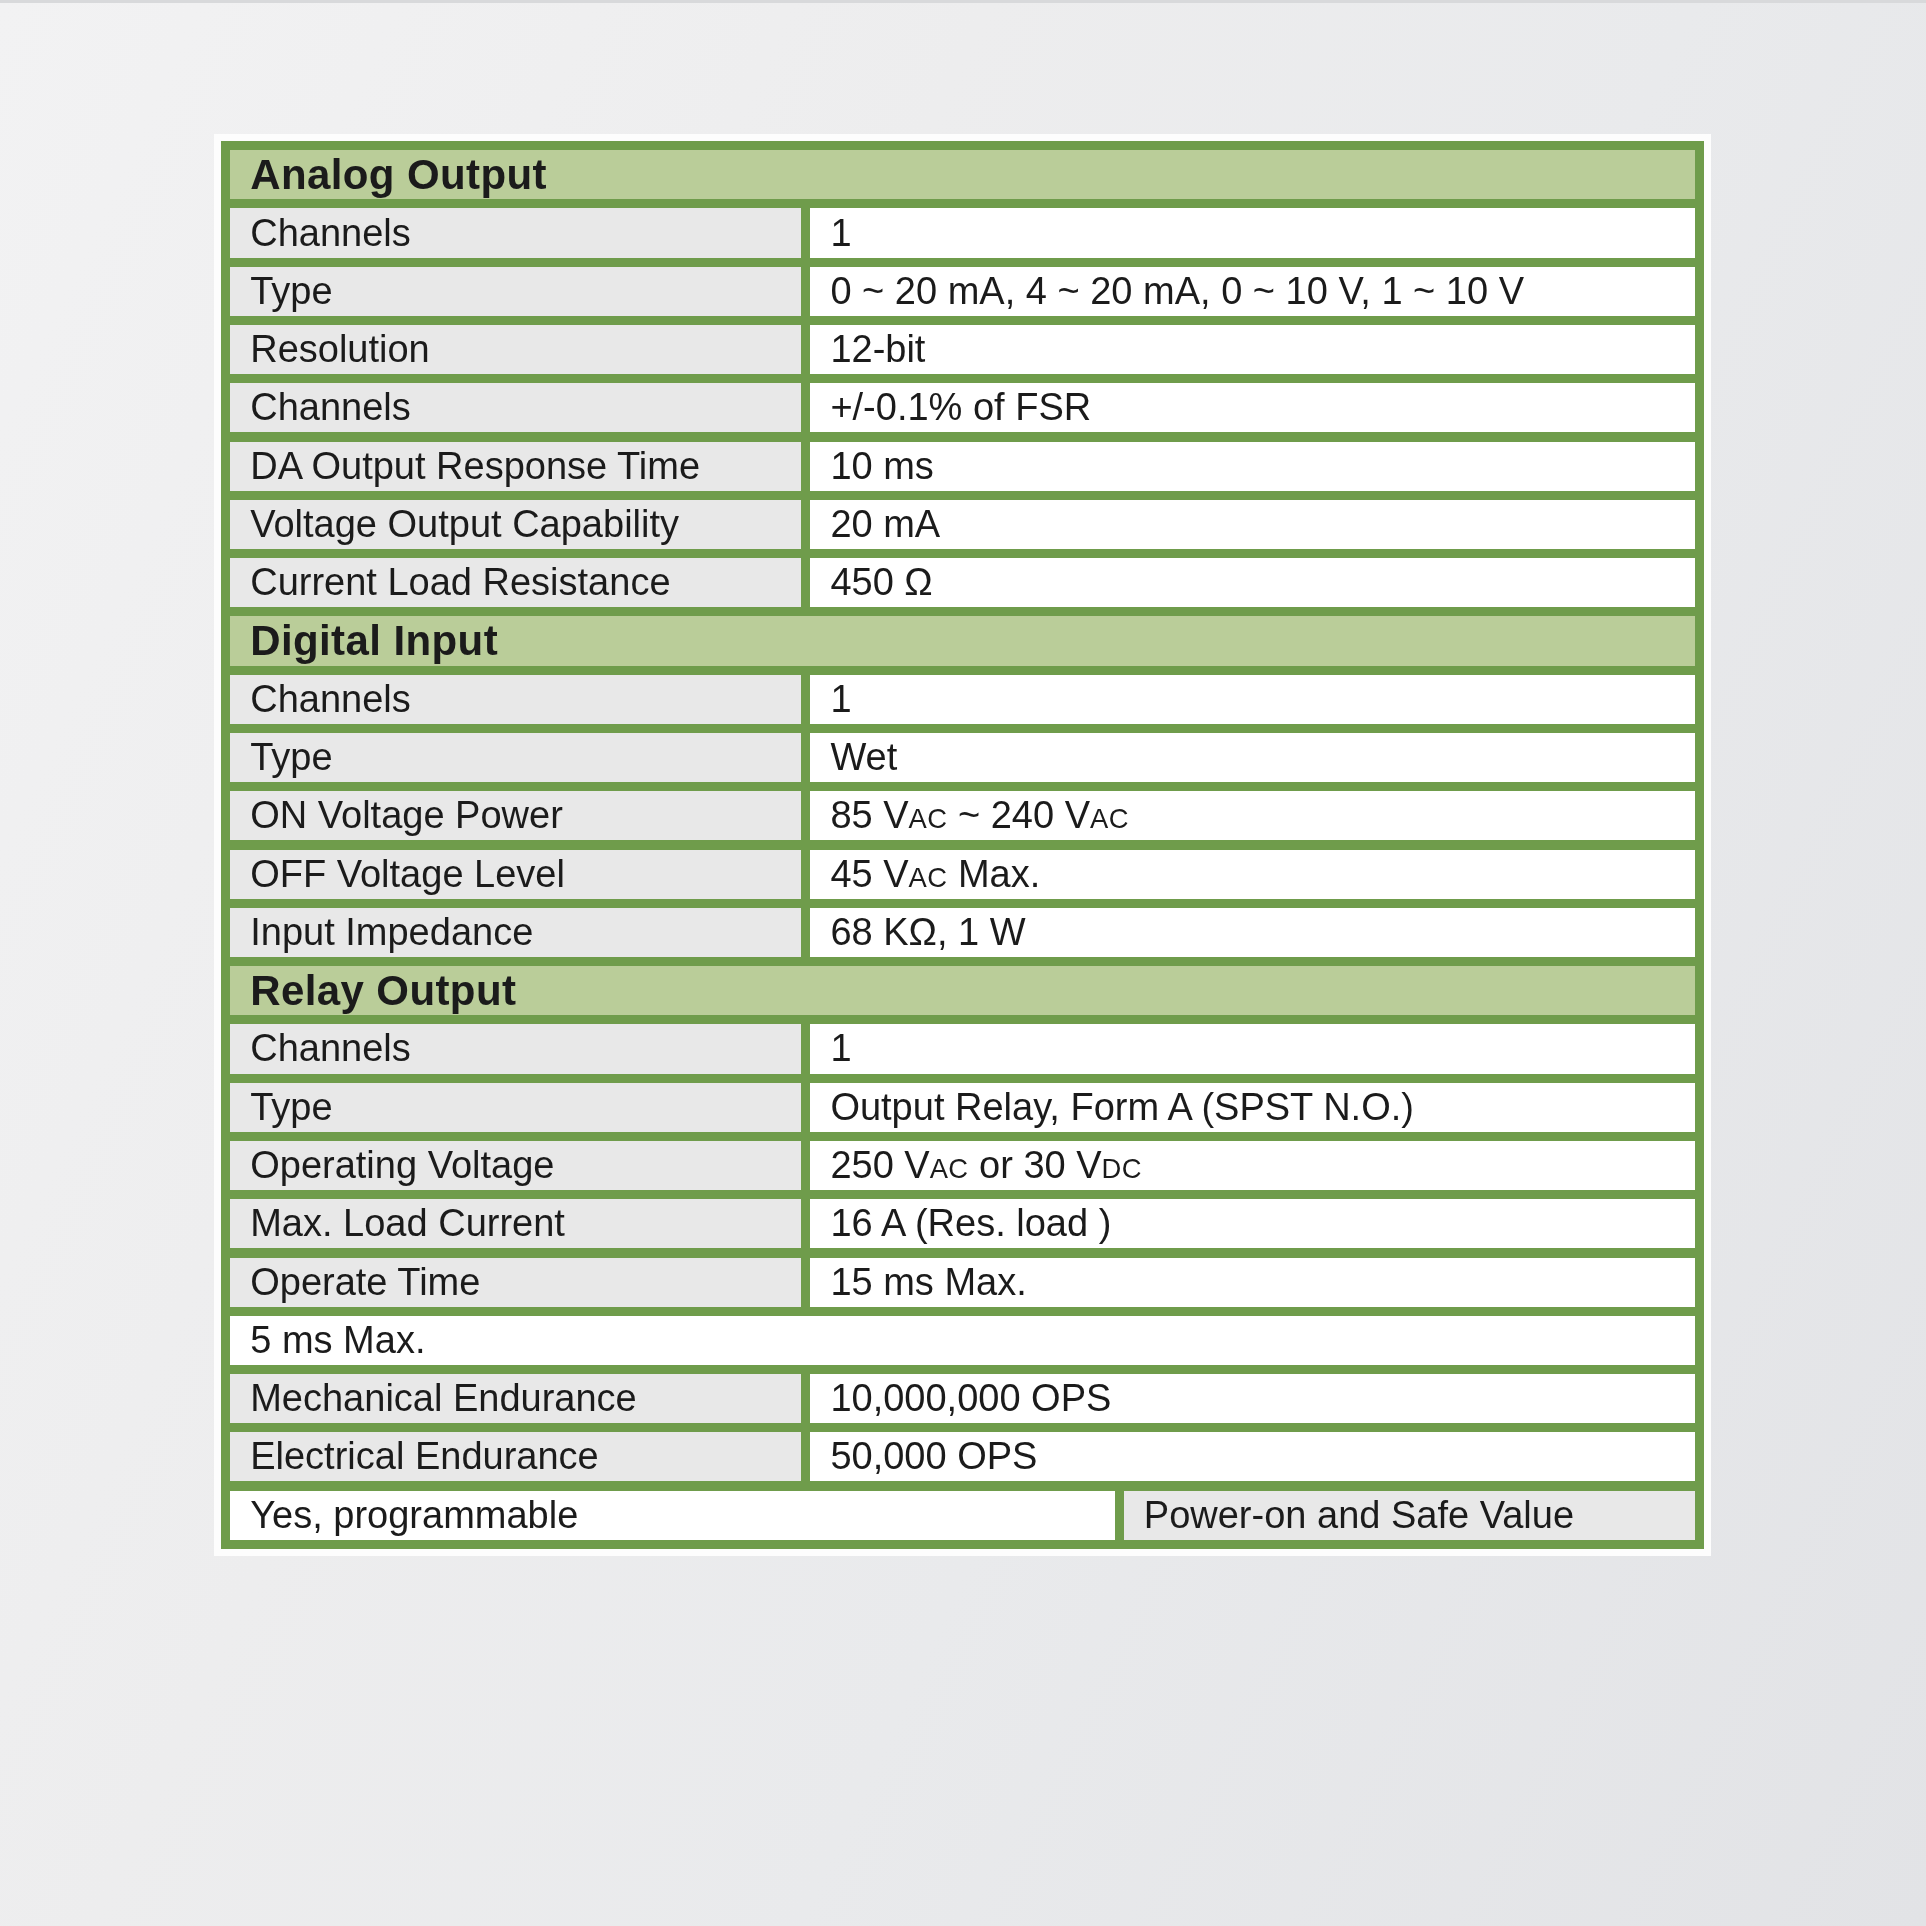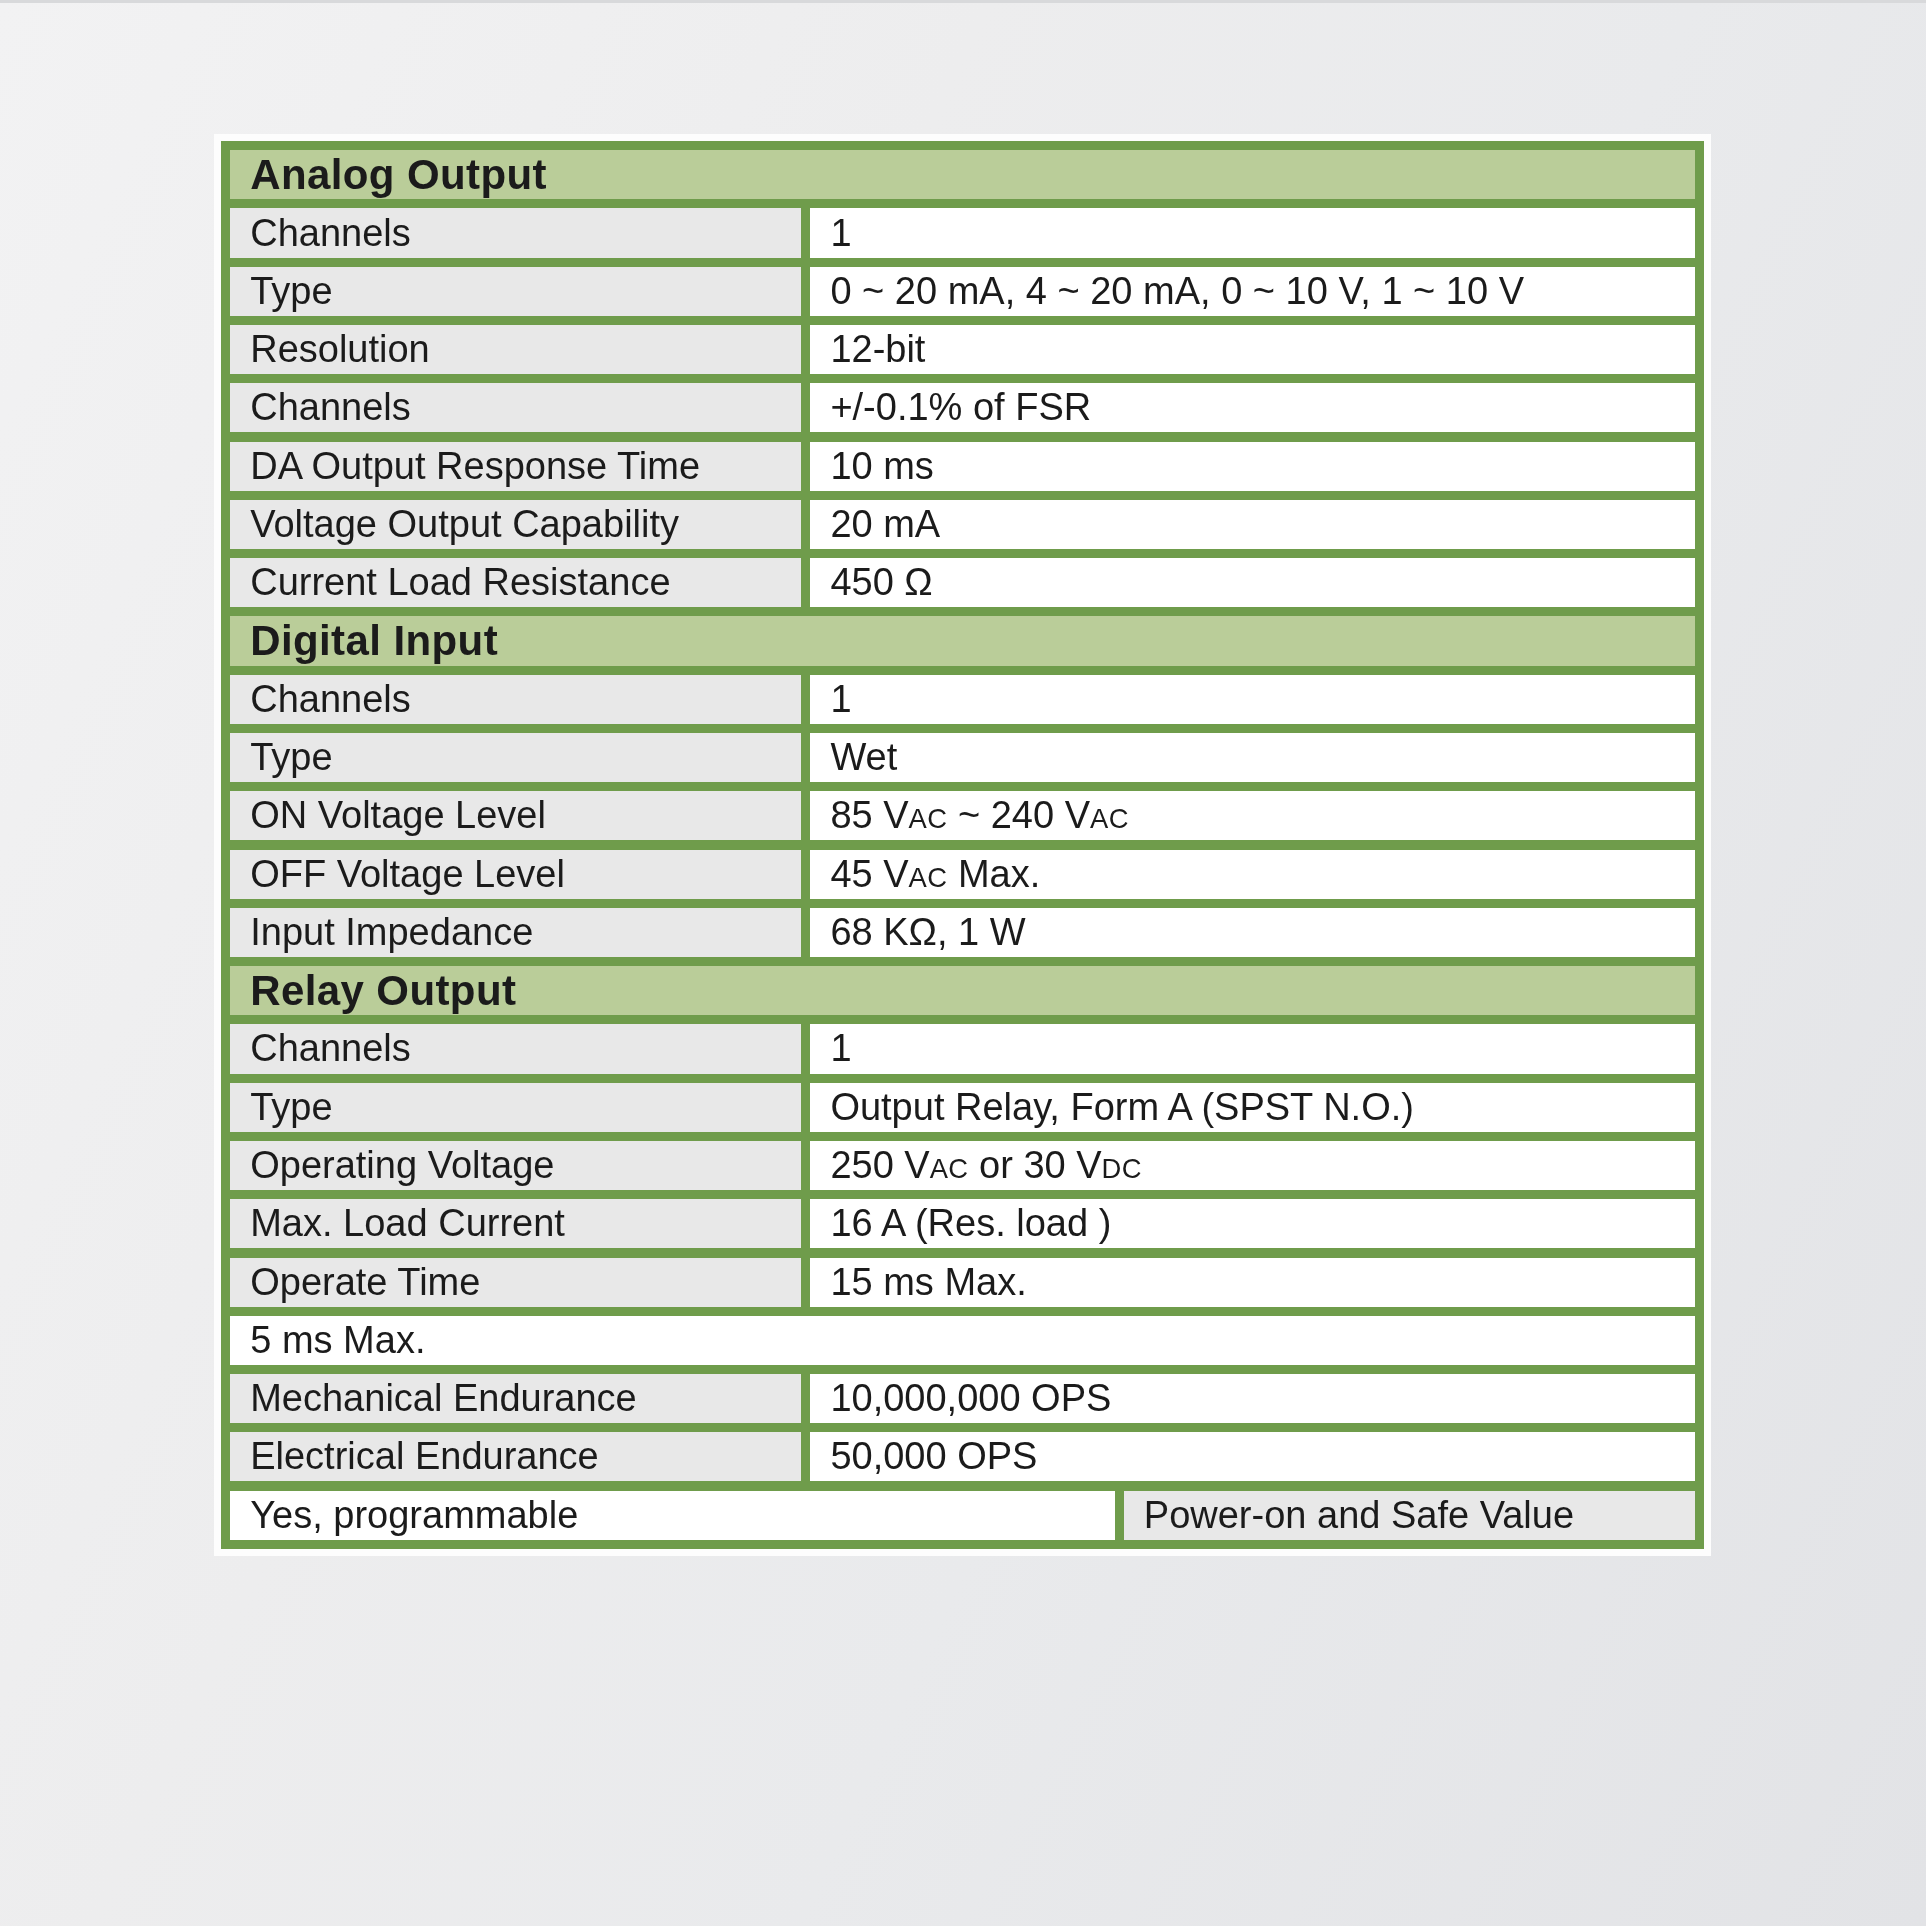--- a/index.html
+++ b/index.html
@@ -171,7 +171,7 @@
 
   <div class="spec-row">
     <div class="cell label-cell">
-      <span>ON Voltage Level</span>
+      <span>ON Voltage Power</span>
     </div>
     <div class="cell value-cell">
       <span>85 V<span class="sc">AC</span> ~ 240 V<span class="sc">AC</span></span>

